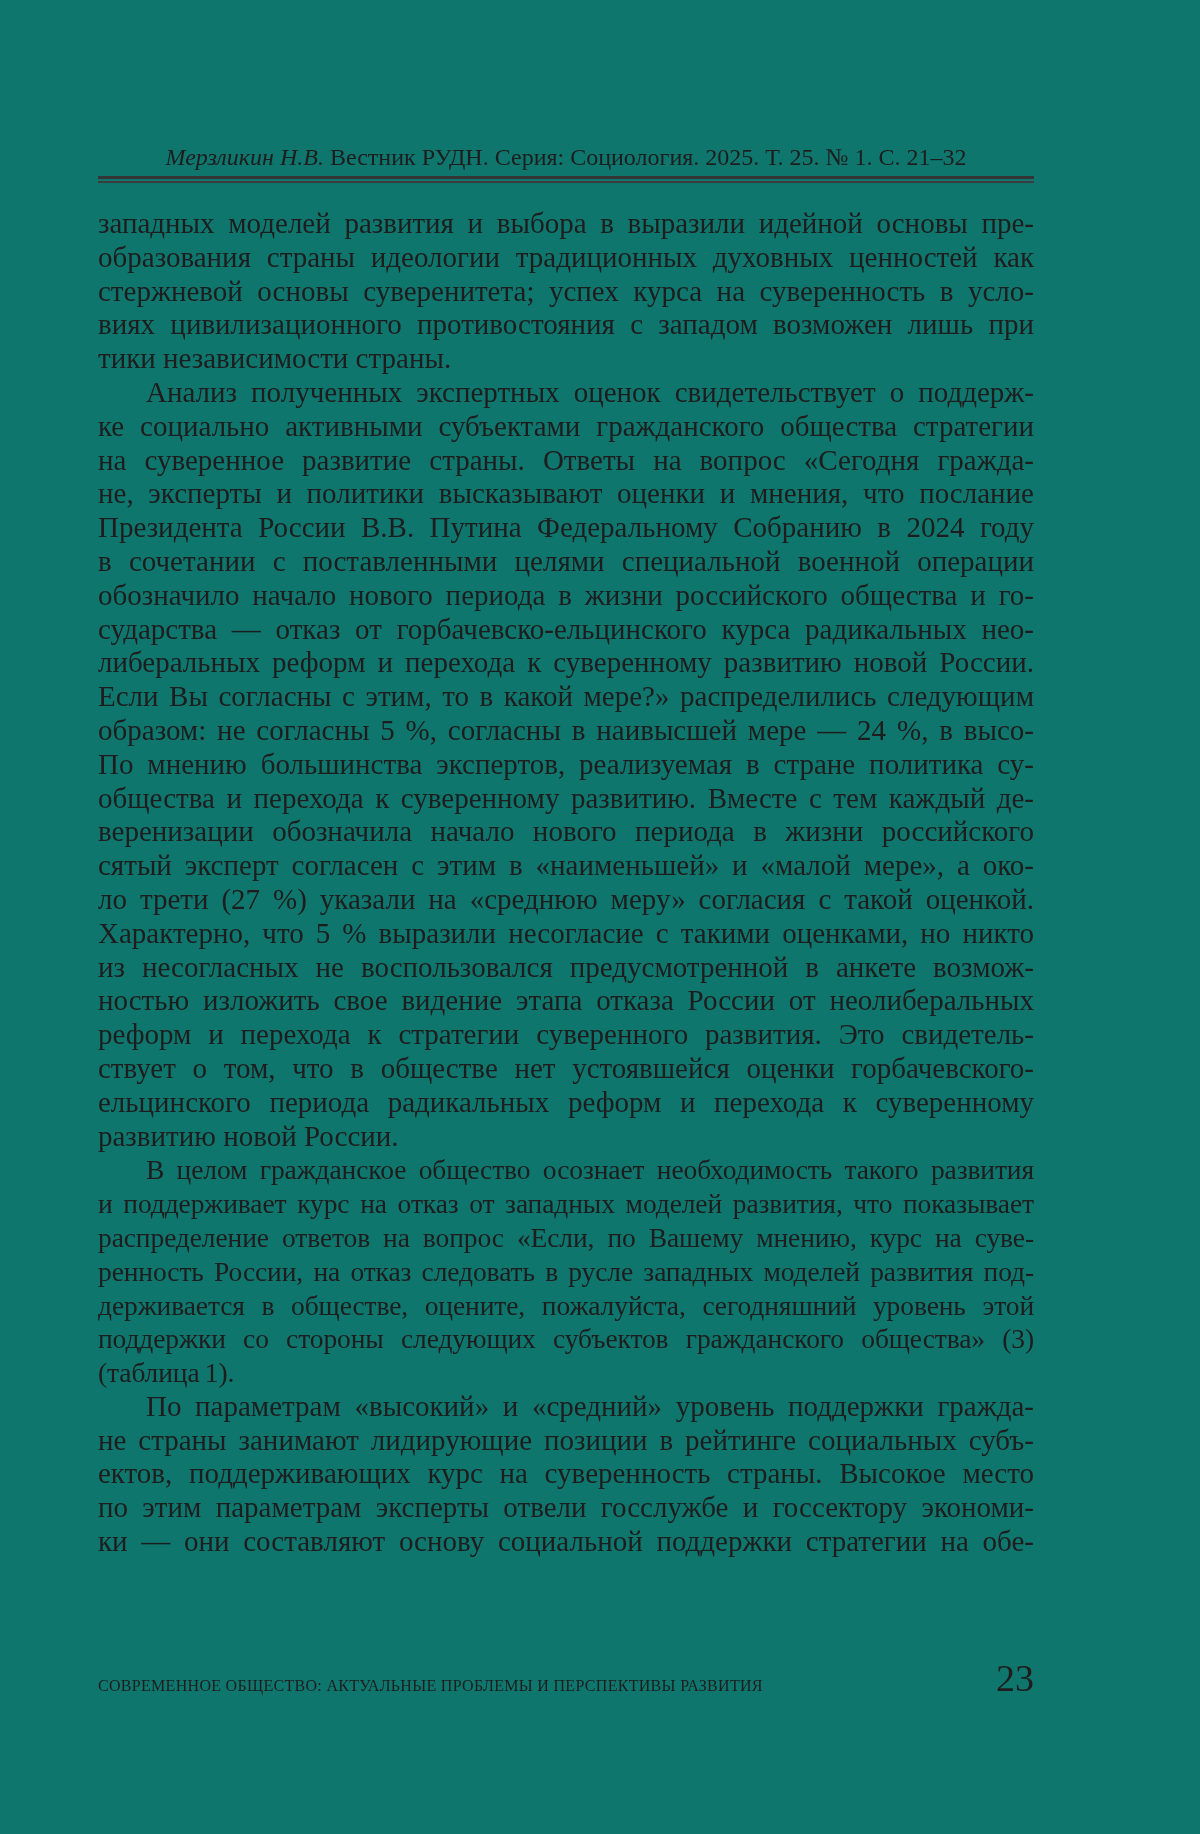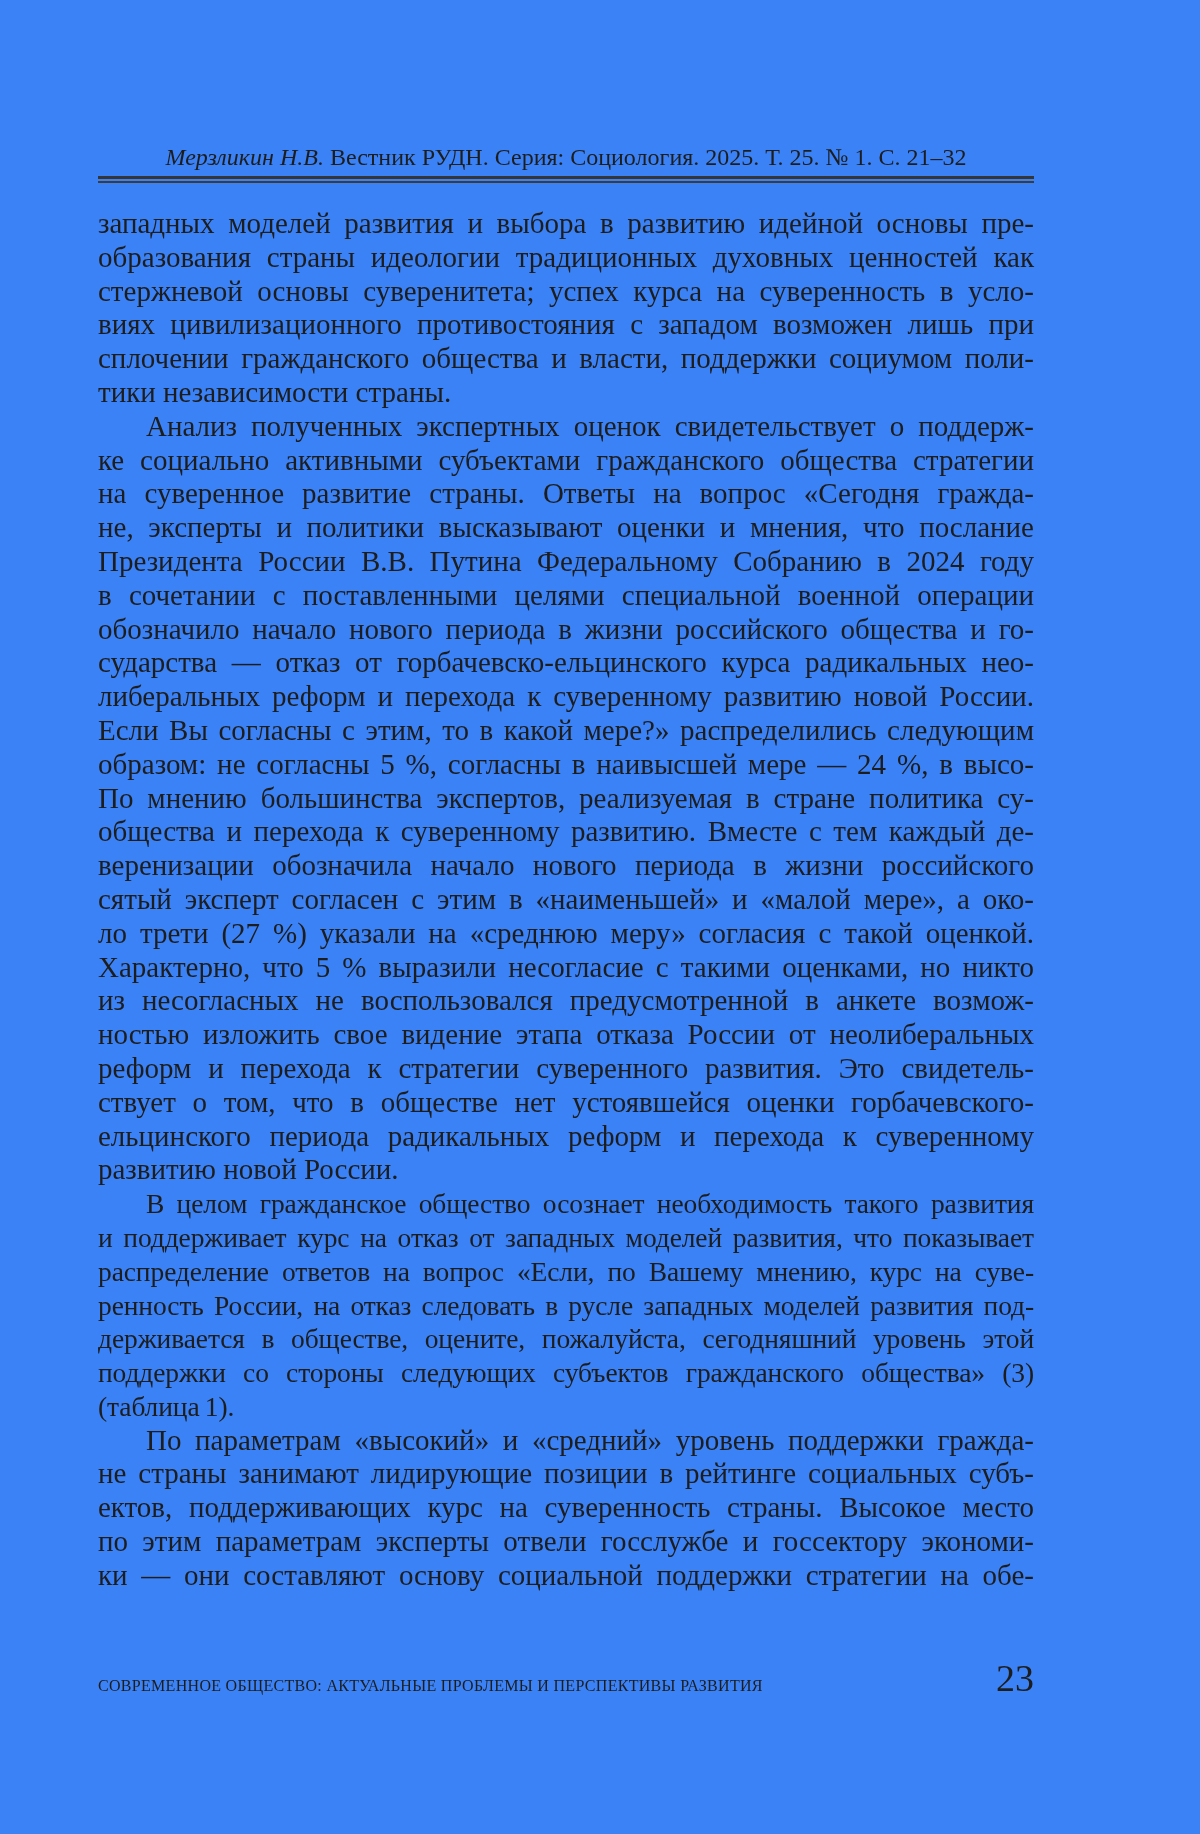--- a/index.html
+++ b/index.html
@@ -11,7 +11,7 @@
     position: relative;
     width: 1200px;
     height: 1834px;
-    background: #3b82f6;
+    background: #0f766e;
     overflow: hidden;
     font-family: "Liberation Serif", "DejaVu Serif", serif;
     color: #1d1d1d;

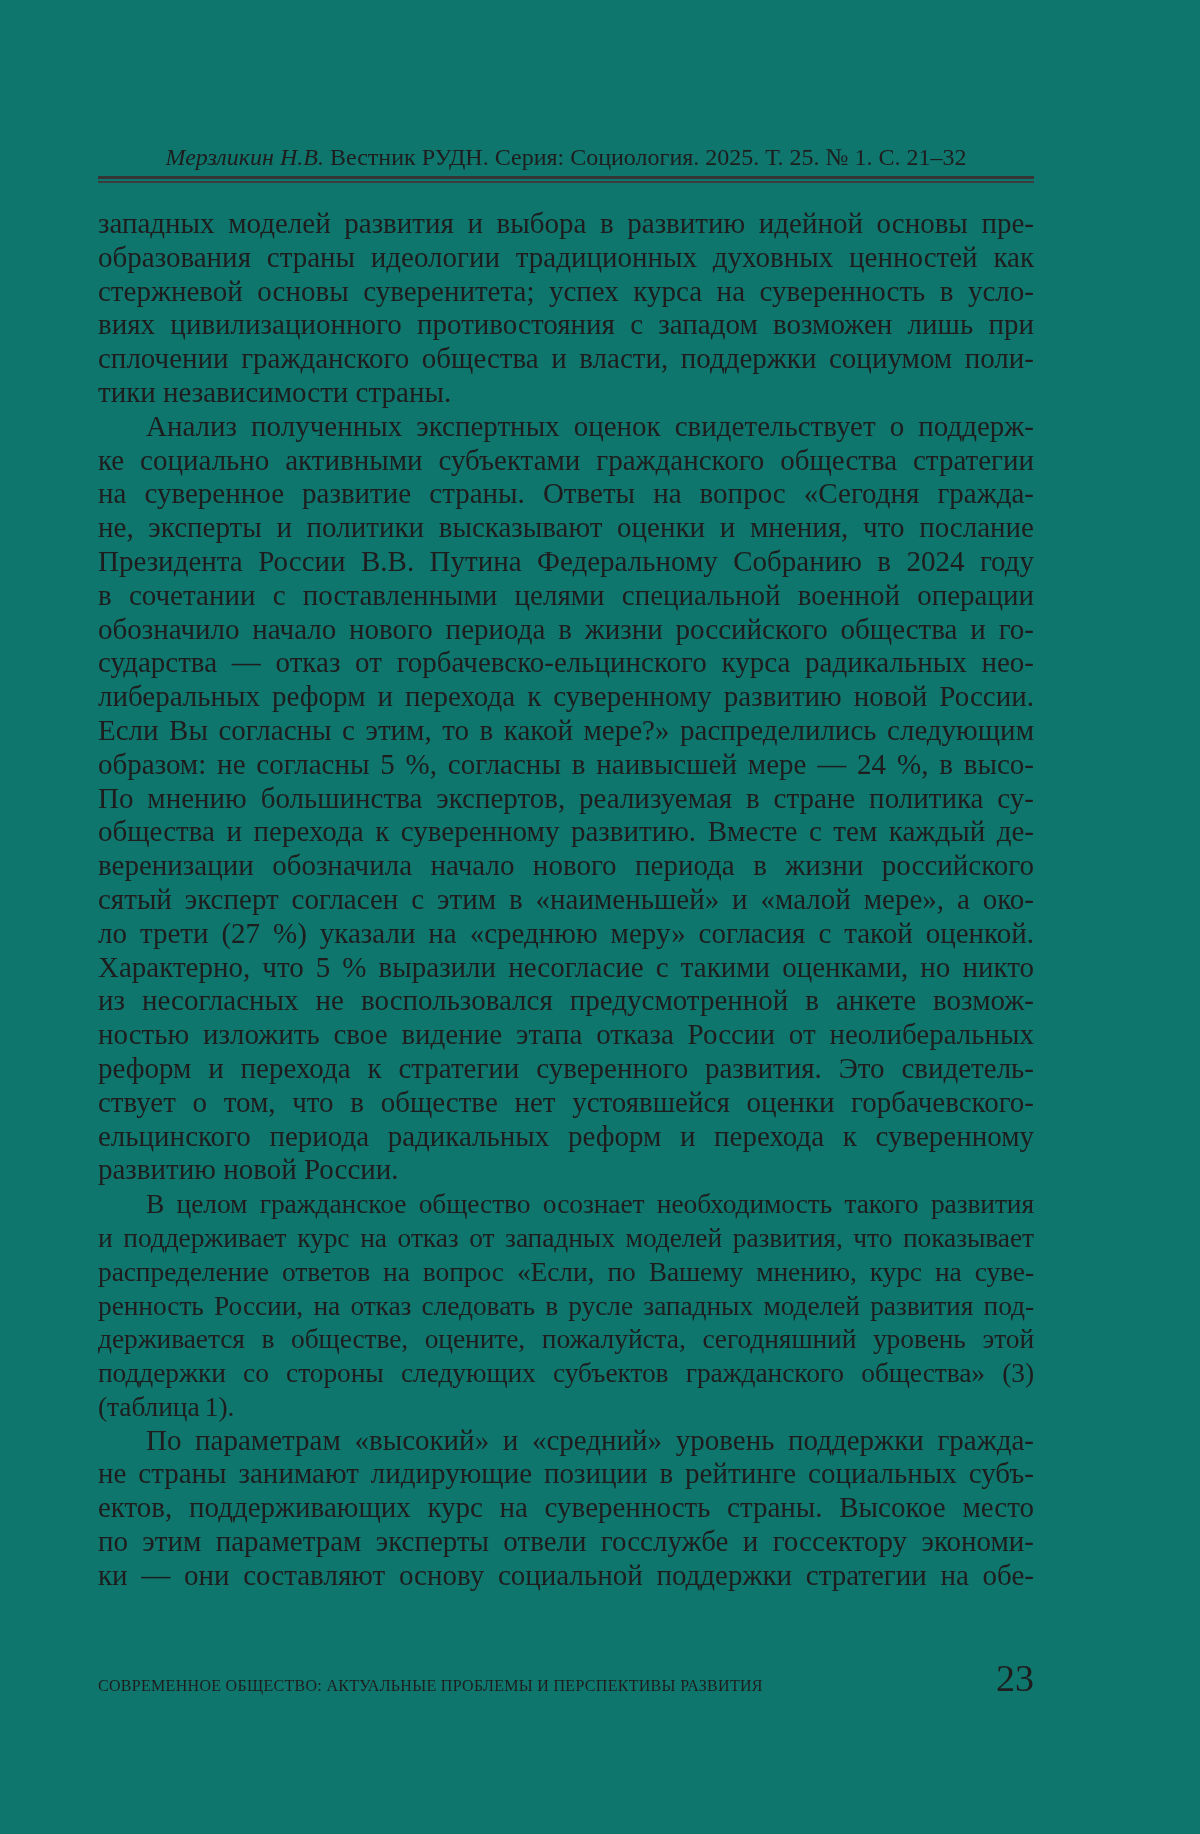--- a/index.html
+++ b/index.html
@@ -92,7 +92,7 @@
   <div class="header-rule"></div>
 
   <div class="body-text">
-      <div class="line">западных моделей развития и выбора в развитию идейной основы пре-</div>
+      <div class="line">западных моделей развития и выбора в выразили идейной основы пре-</div>
       <div class="line">образования страны идеологии традиционных духовных ценностей как</div>
       <div class="line">стержневой основы суверенитета; успех курса на суверенность в усло-</div>
       <div class="line">виях цивилизационного противостояния с западом возможен лишь при</div>

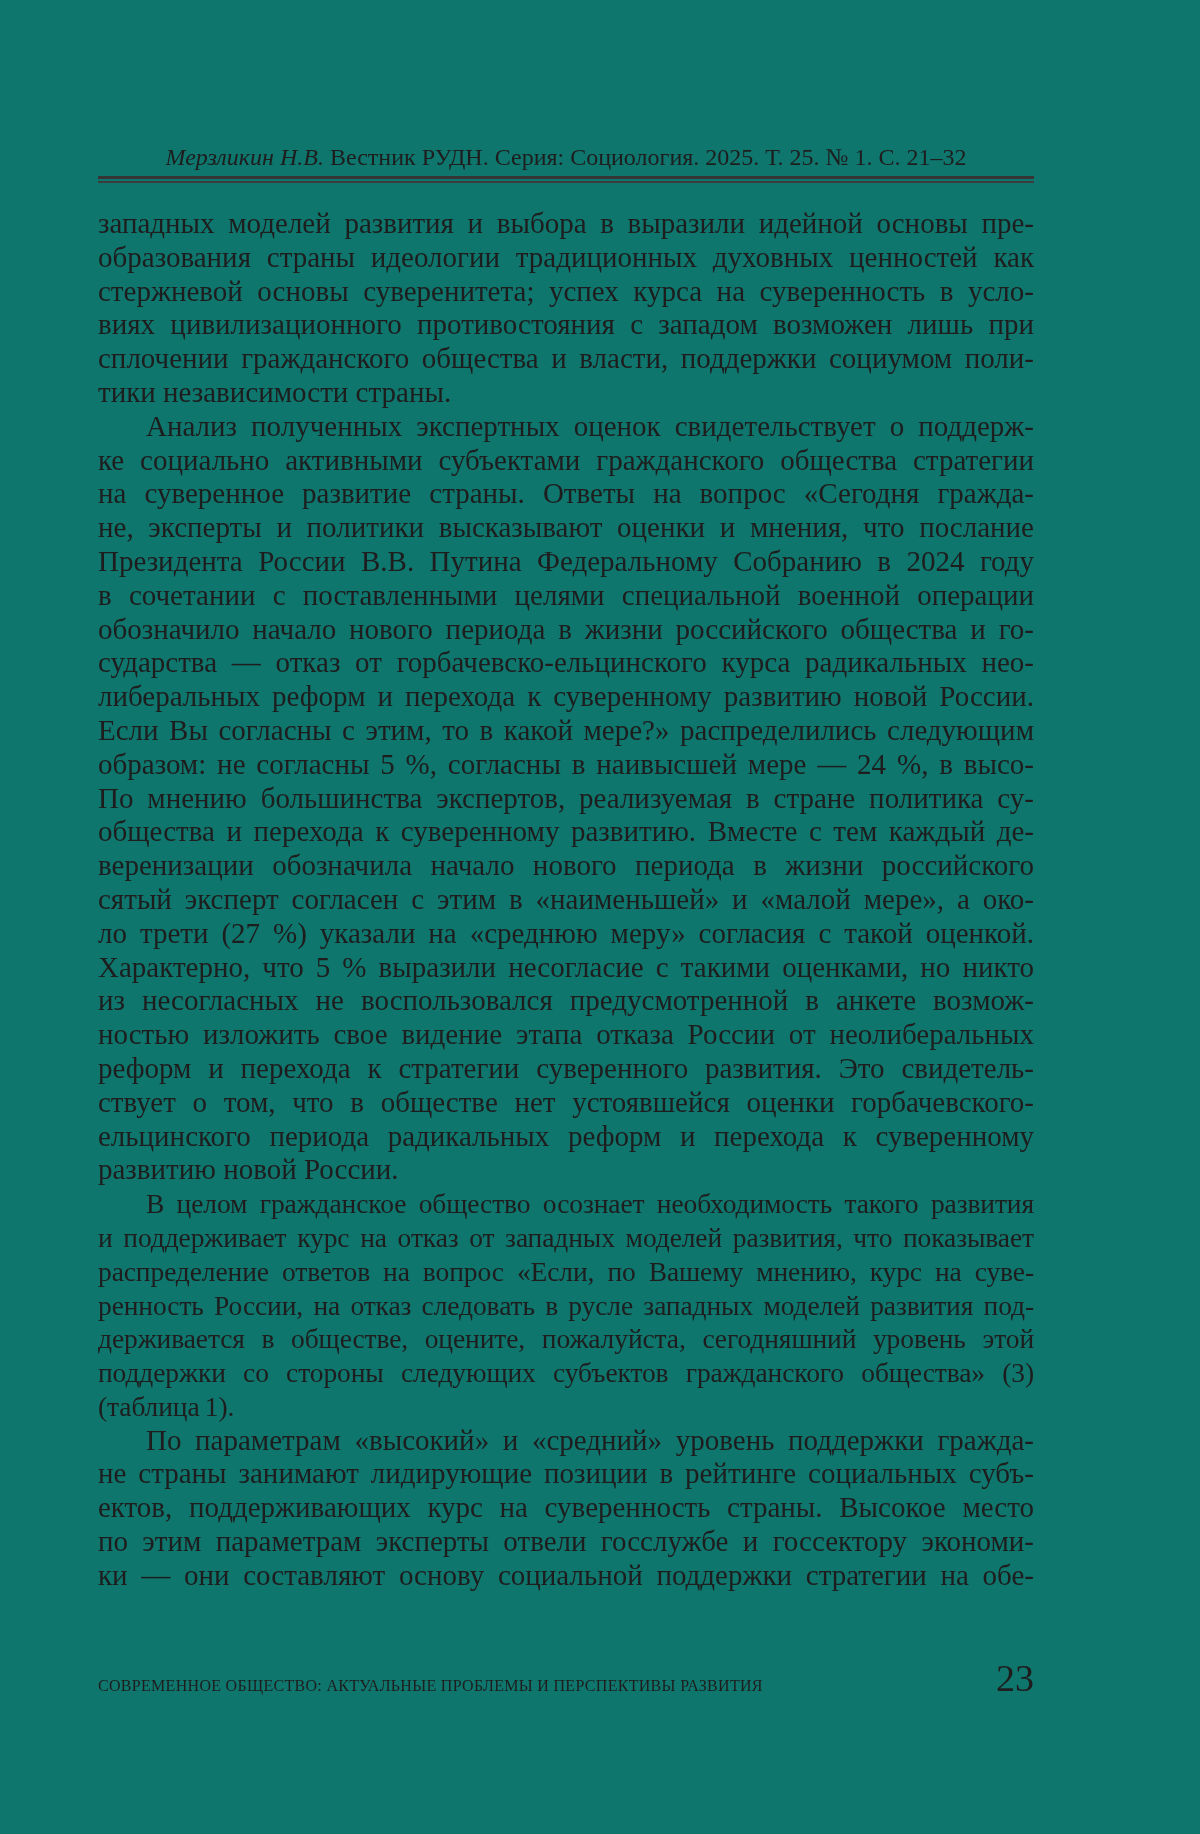--- a/index.html
+++ b/index.html
@@ -96,7 +96,6 @@
       <div class="line">образования страны идеологии традиционных духовных ценностей как</div>
       <div class="line">стержневой основы суверенитета; успех курса на суверенность в усло-</div>
       <div class="line">виях цивилизационного противостояния с западом возможен лишь при</div>
-      <div class="line">сплочении гражданского общества и власти, поддержки социумом поли-</div>
       <div class="line para-end">тики независимости страны.</div>
       <div class="line indent">Анализ полученных экспертных оценок свидетельствует о поддерж-</div>
       <div class="line">ке социально активными субъектами гражданского общества стратегии</div>

